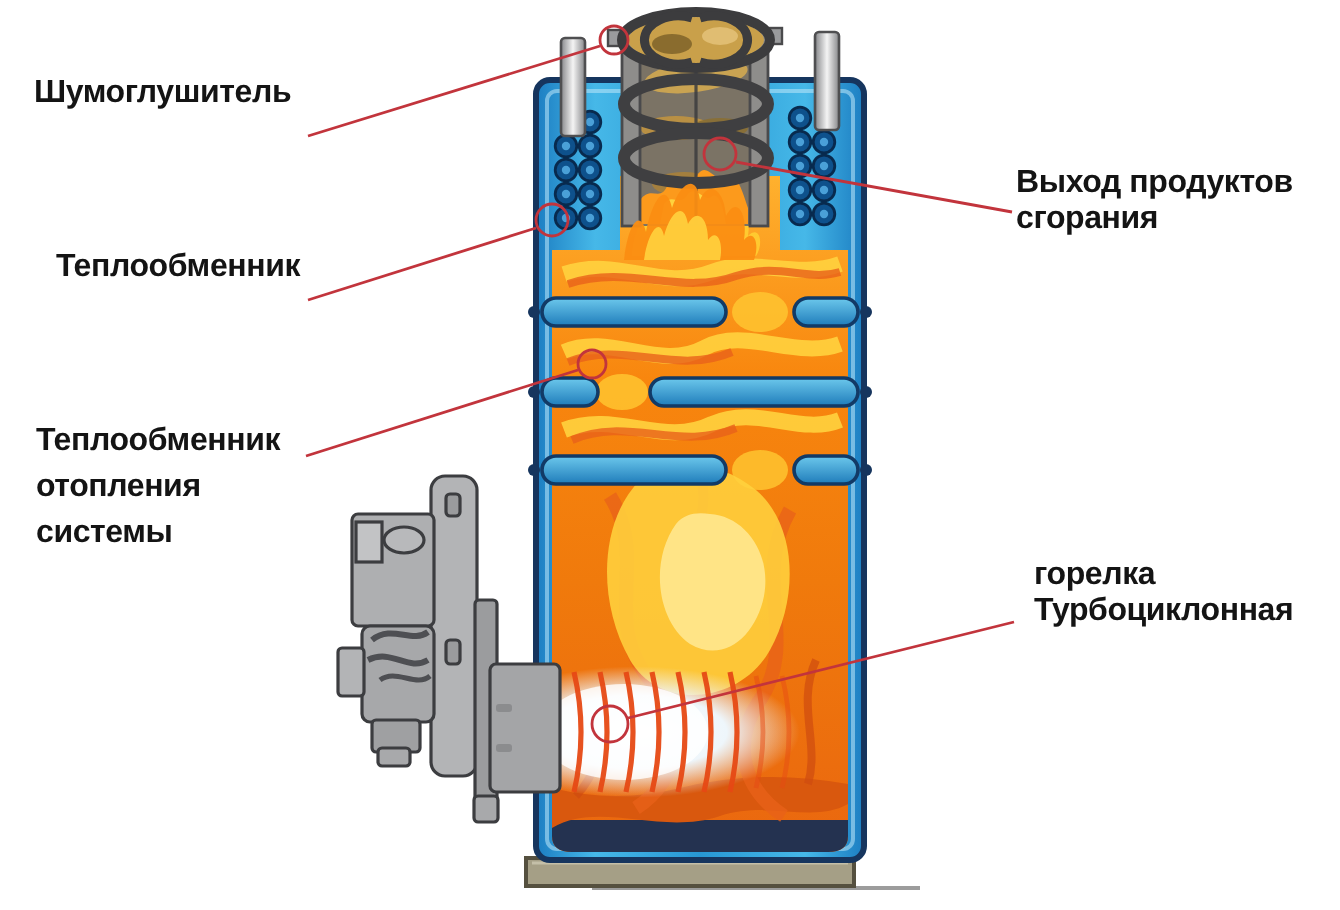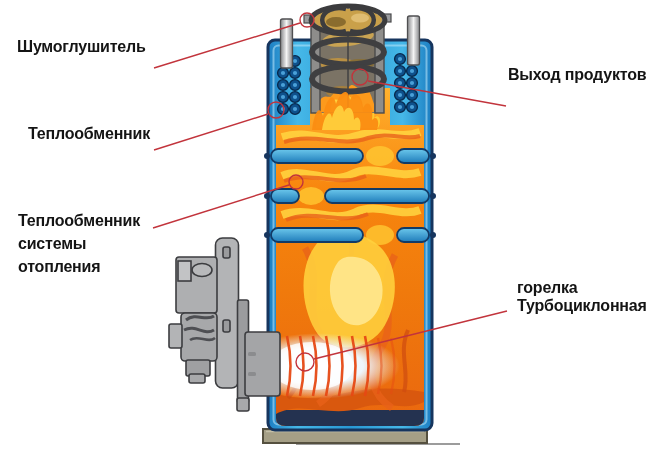--- a/index.html
+++ b/index.html
@@ -16,7 +16,7 @@
   #label-silencer{left:17px;top:36px;}
   #label-dhw{left:28px;top:122px;line-height:23px;}
   #label-heating{left:18px;top:209px;line-height:23px;}
-  #label-exhaust{left:508px;top:66px;line-height:18px;}
+  #label-exhaust{left:508px;top:83px;line-height:18px;}
   #label-burner{left:517px;top:279px;line-height:18px;}
 </style>
 </head>

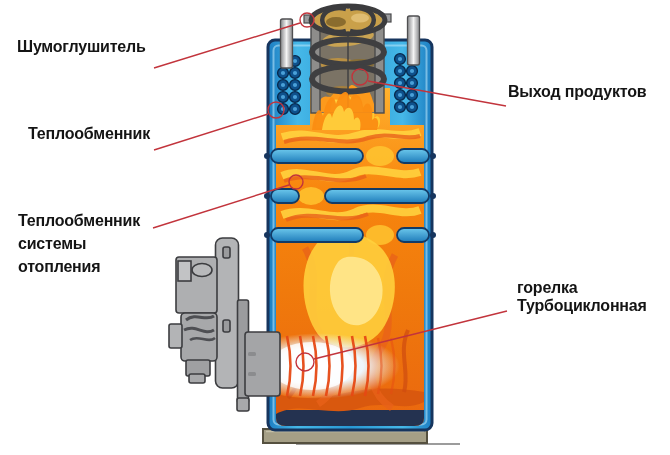--- a/index.html
+++ b/index.html
@@ -251,6 +251,7 @@
   </div>
   <div class="label" id="label-exhaust">
     <span>Выход продуктов</span>
+    <span>сгорания</span>
   </div>
   <div class="label" id="label-burner">
     <span>горелка</span>

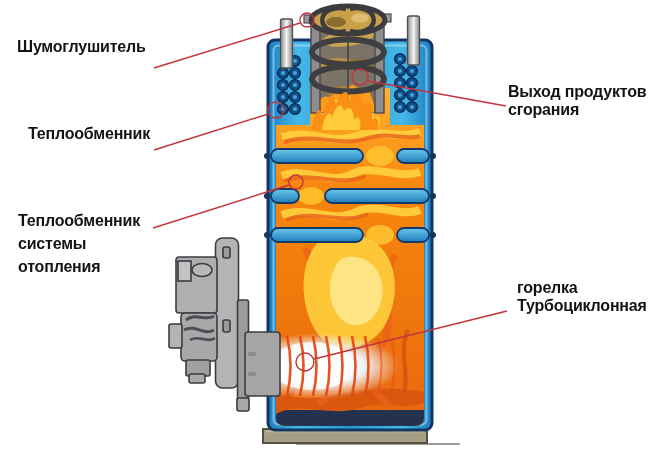--- a/index.html
+++ b/index.html
@@ -246,8 +246,8 @@
   </div>
   <div class="label" id="label-heating">
     <span>Теплообменник</span>
+    <span>отопления</span>
     <span>системы</span>
-    <span>отопления</span>
   </div>
   <div class="label" id="label-exhaust">
     <span>Выход продуктов</span>

